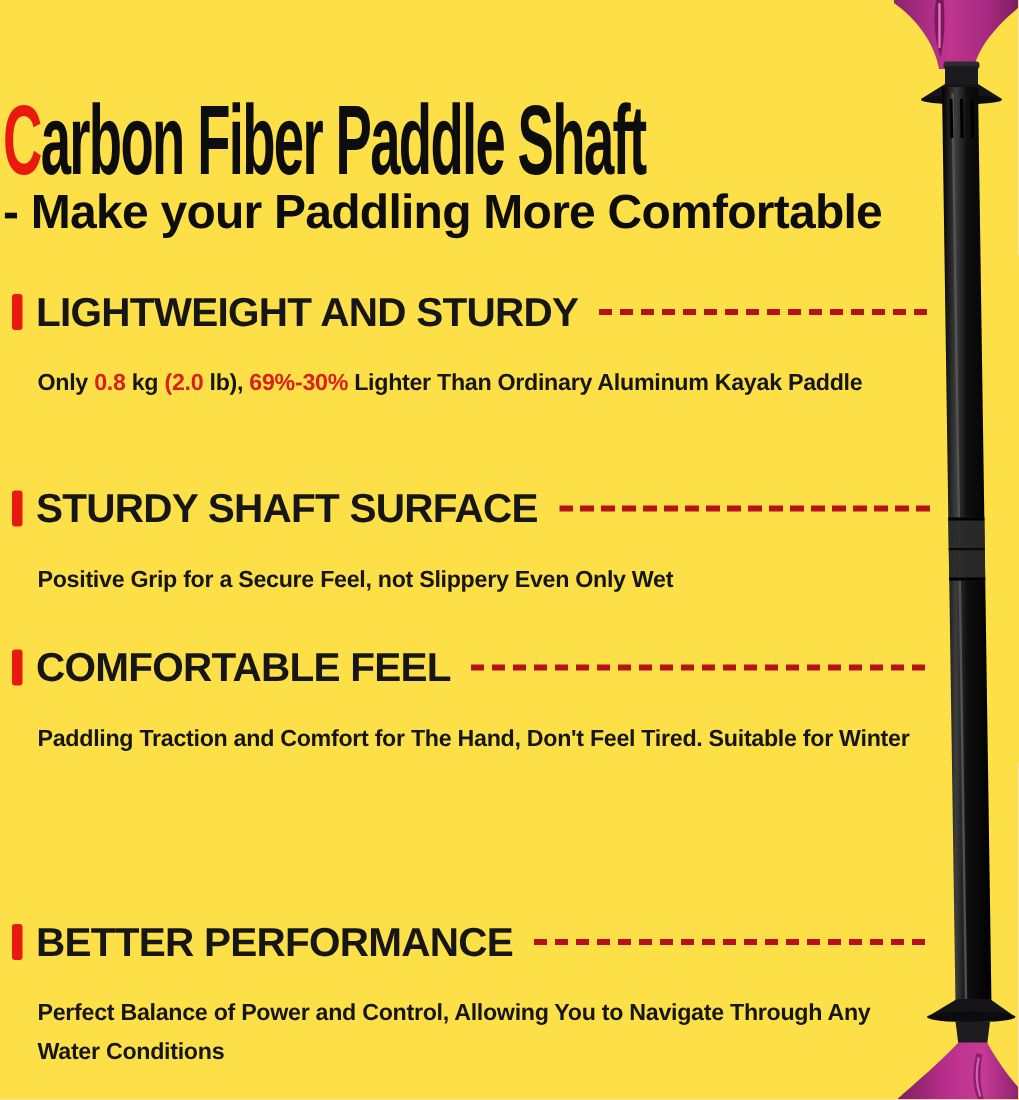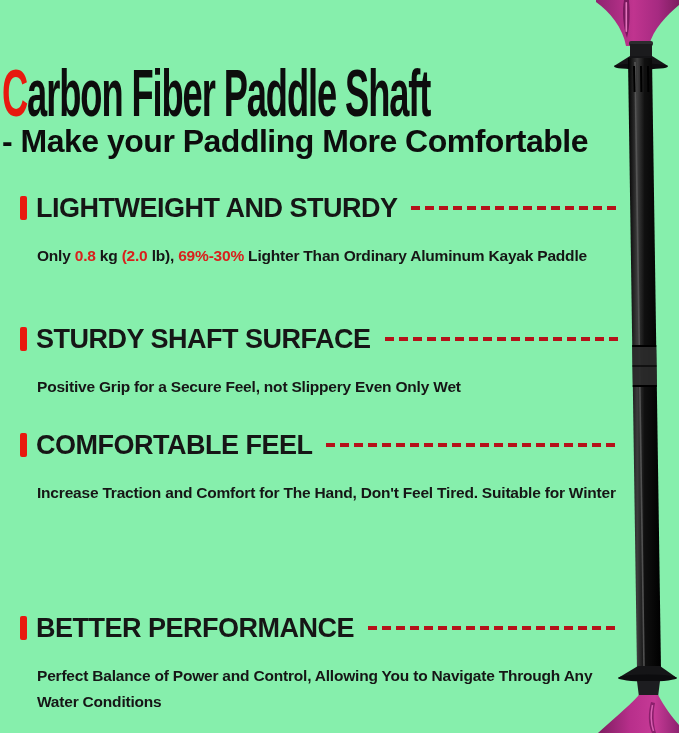--- a/index.html
+++ b/index.html
@@ -4,7 +4,7 @@
 <style>
   html,body{margin:0;padding:0;background:#e9e9e9;}
   .canvas{
-    position:relative;width:679px;height:733px;background:#86efac;
+    position:relative;width:679px;height:733px;background:#fde047;
     overflow:hidden;font-family:"Liberation Sans",sans-serif;
     margin:0 auto;
   }

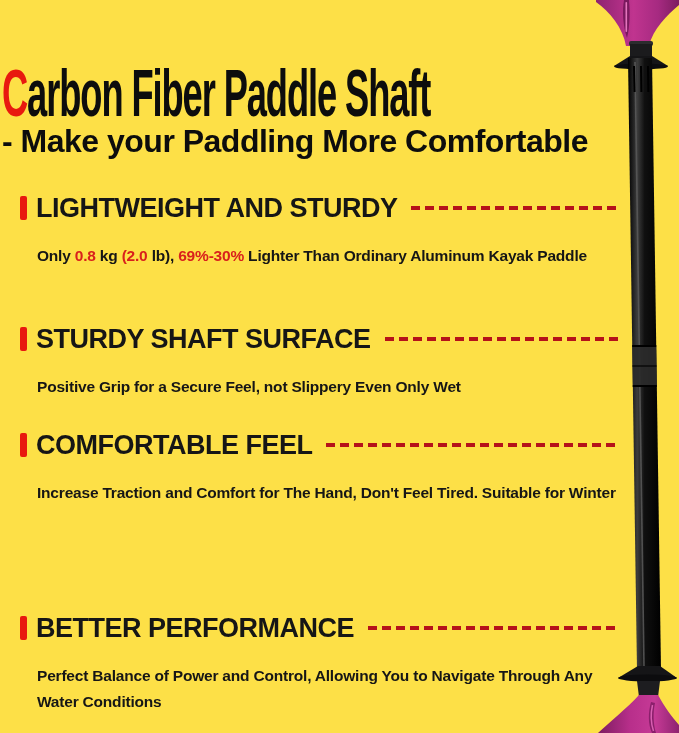--- a/index.html
+++ b/index.html
@@ -22,7 +22,7 @@
     color:#0d0d0d;white-space:nowrap;
   }
   
-  .feature{position:absolute;left:0;width:620px;padding-left:20px;box-sizing:border-box;}
+  .feature{position:absolute;left:0;width:620px;padding-left:8px;box-sizing:border-box;}
   .feature-head{display:flex;align-items:center;height:30px;}
   .accent-bar{
     width:7px;height:24px;border-radius:2px;flex:none;

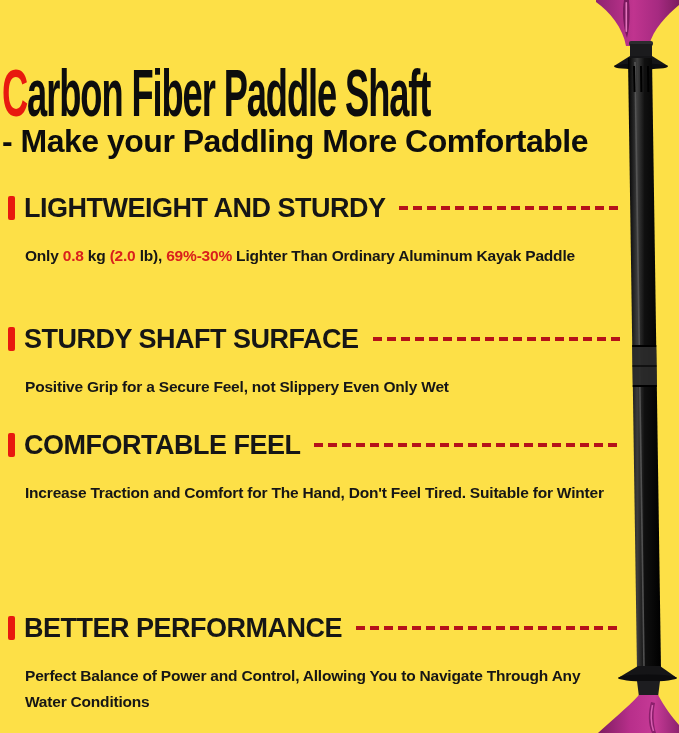--- a/index.html
+++ b/index.html
@@ -81,7 +81,7 @@
       <h3 class="feature-heading">COMFORTABLE FEEL</h3>
       <span class="dash-line"></span>
     </div>
-    <p class="feature-desc">Increase Traction and Comfort for The Hand, Don't Feel Tired. Suitable for Winter</p>
+    <p class="feature-desc">Paddling Traction and Comfort for The Hand, Don't Feel Tired. Suitable for Winter</p>
   </section>
 
   <section class="feature s4">

